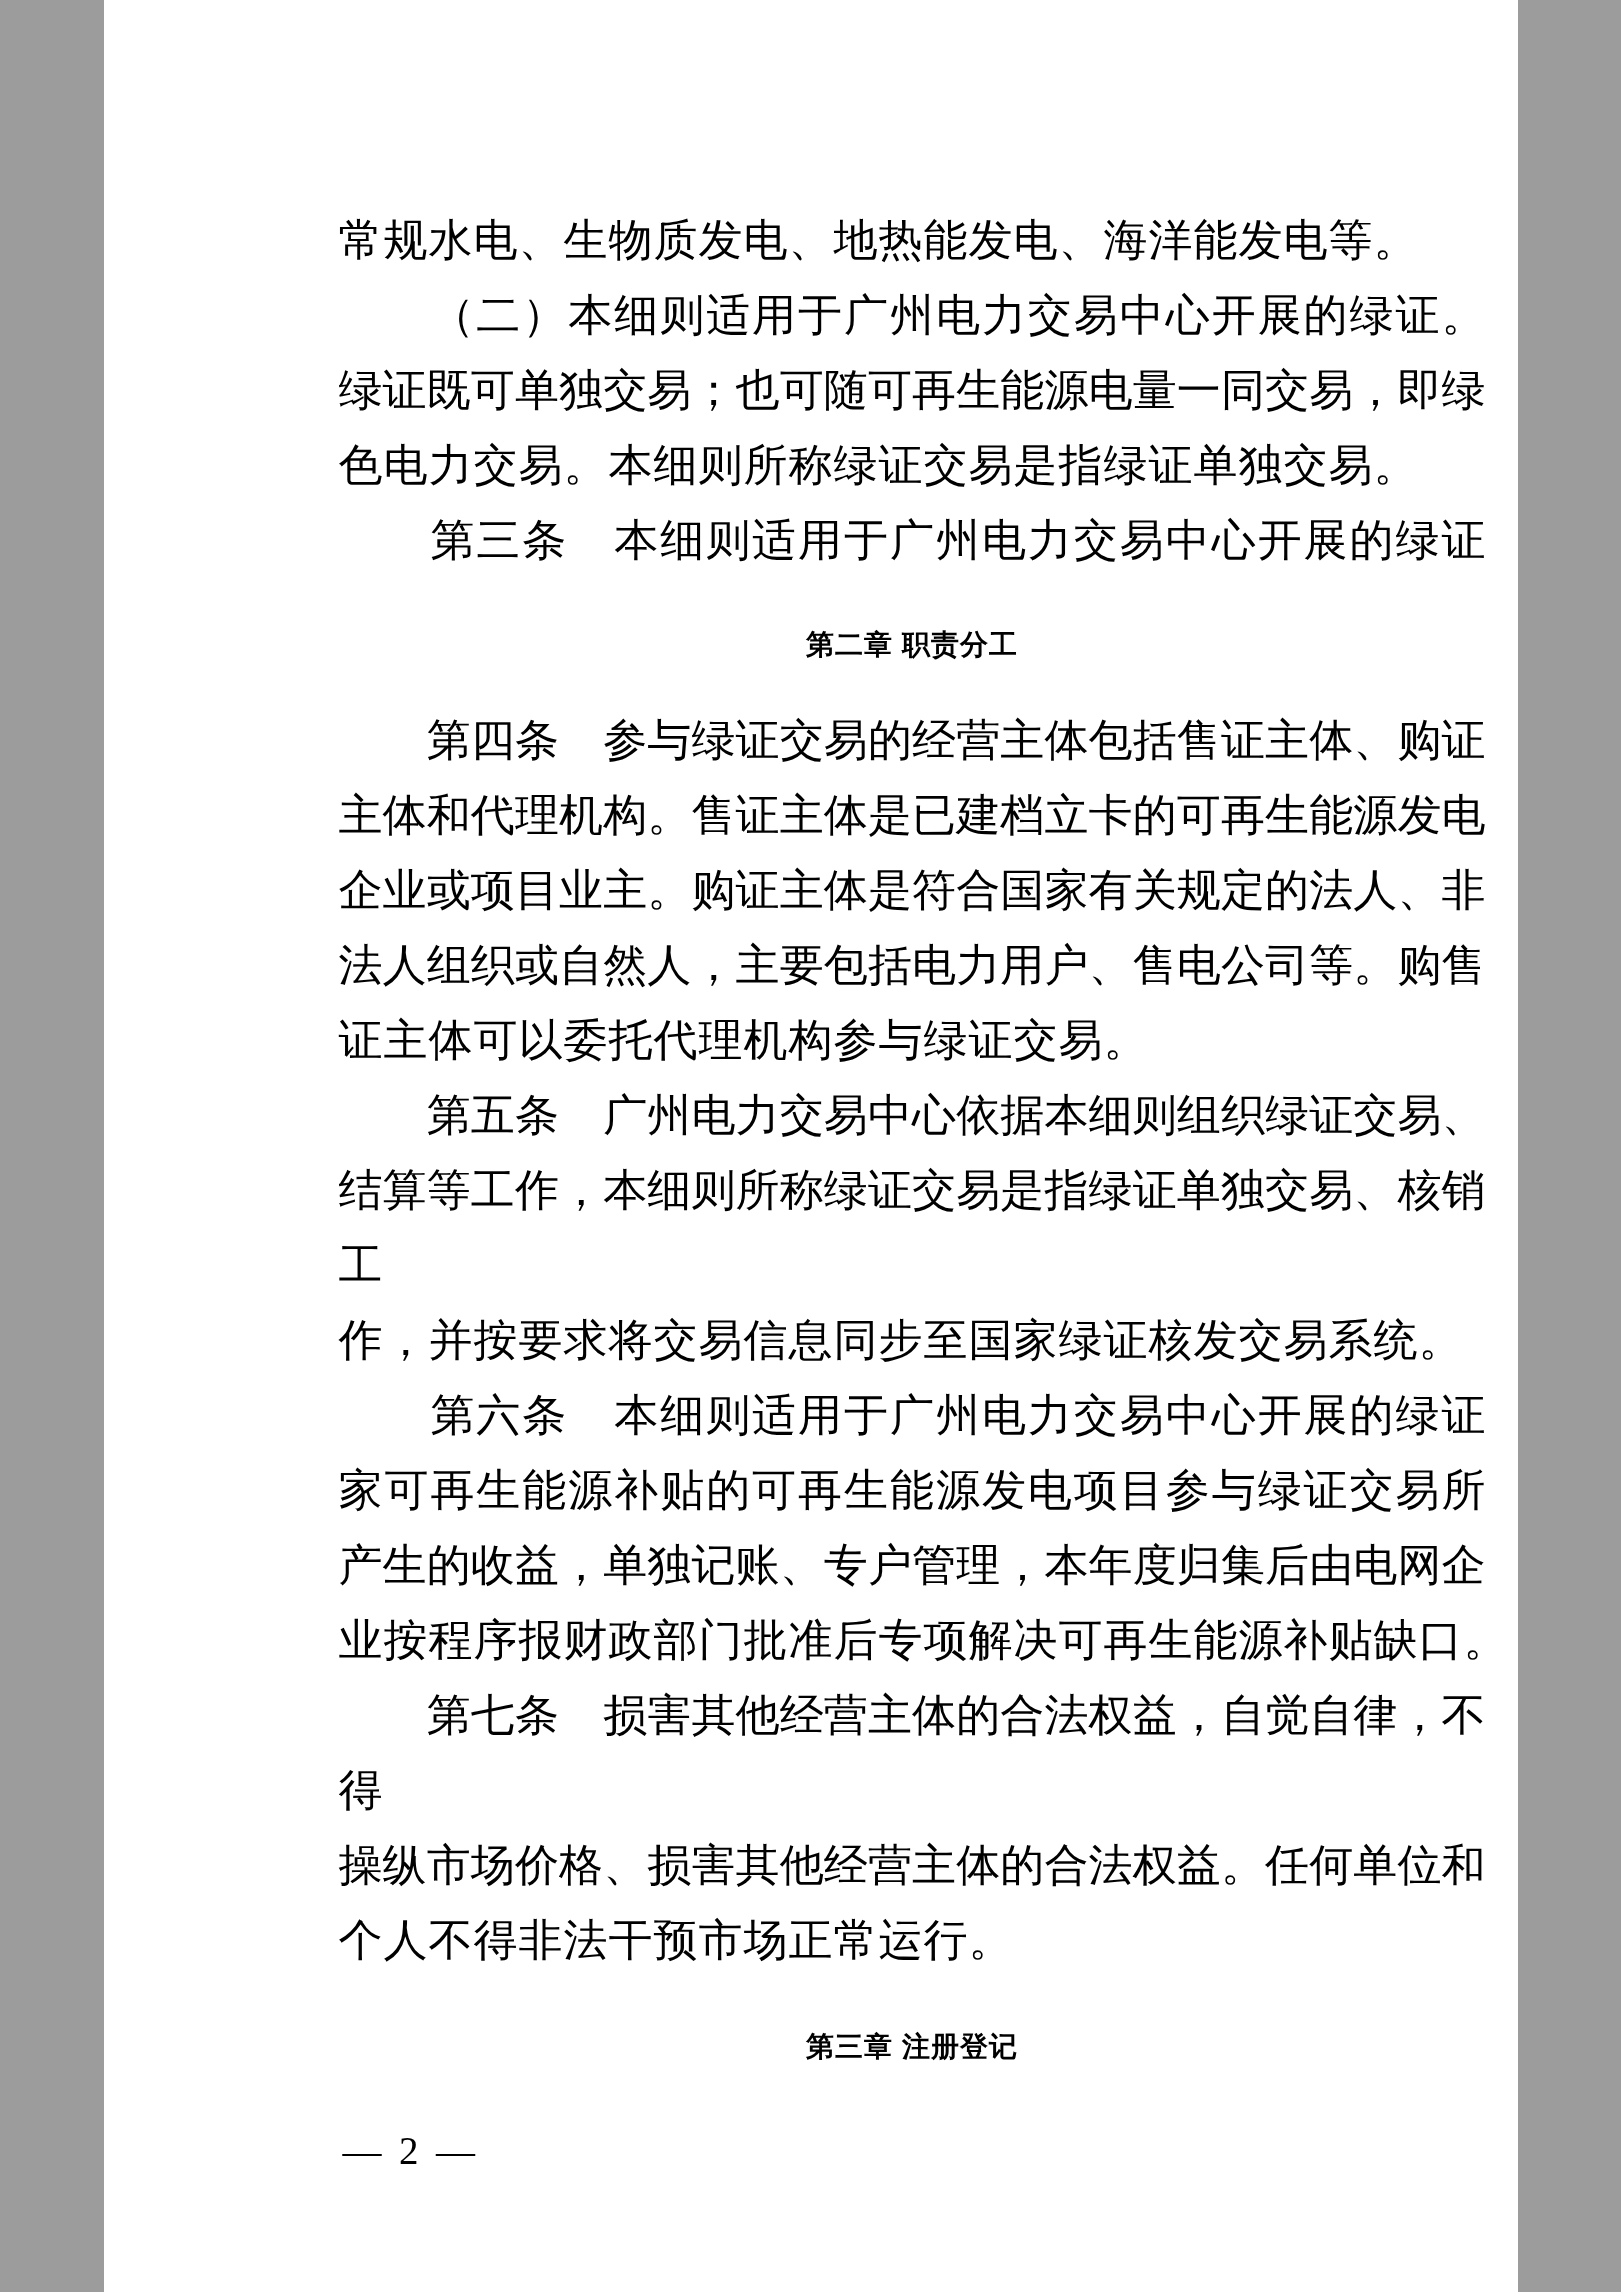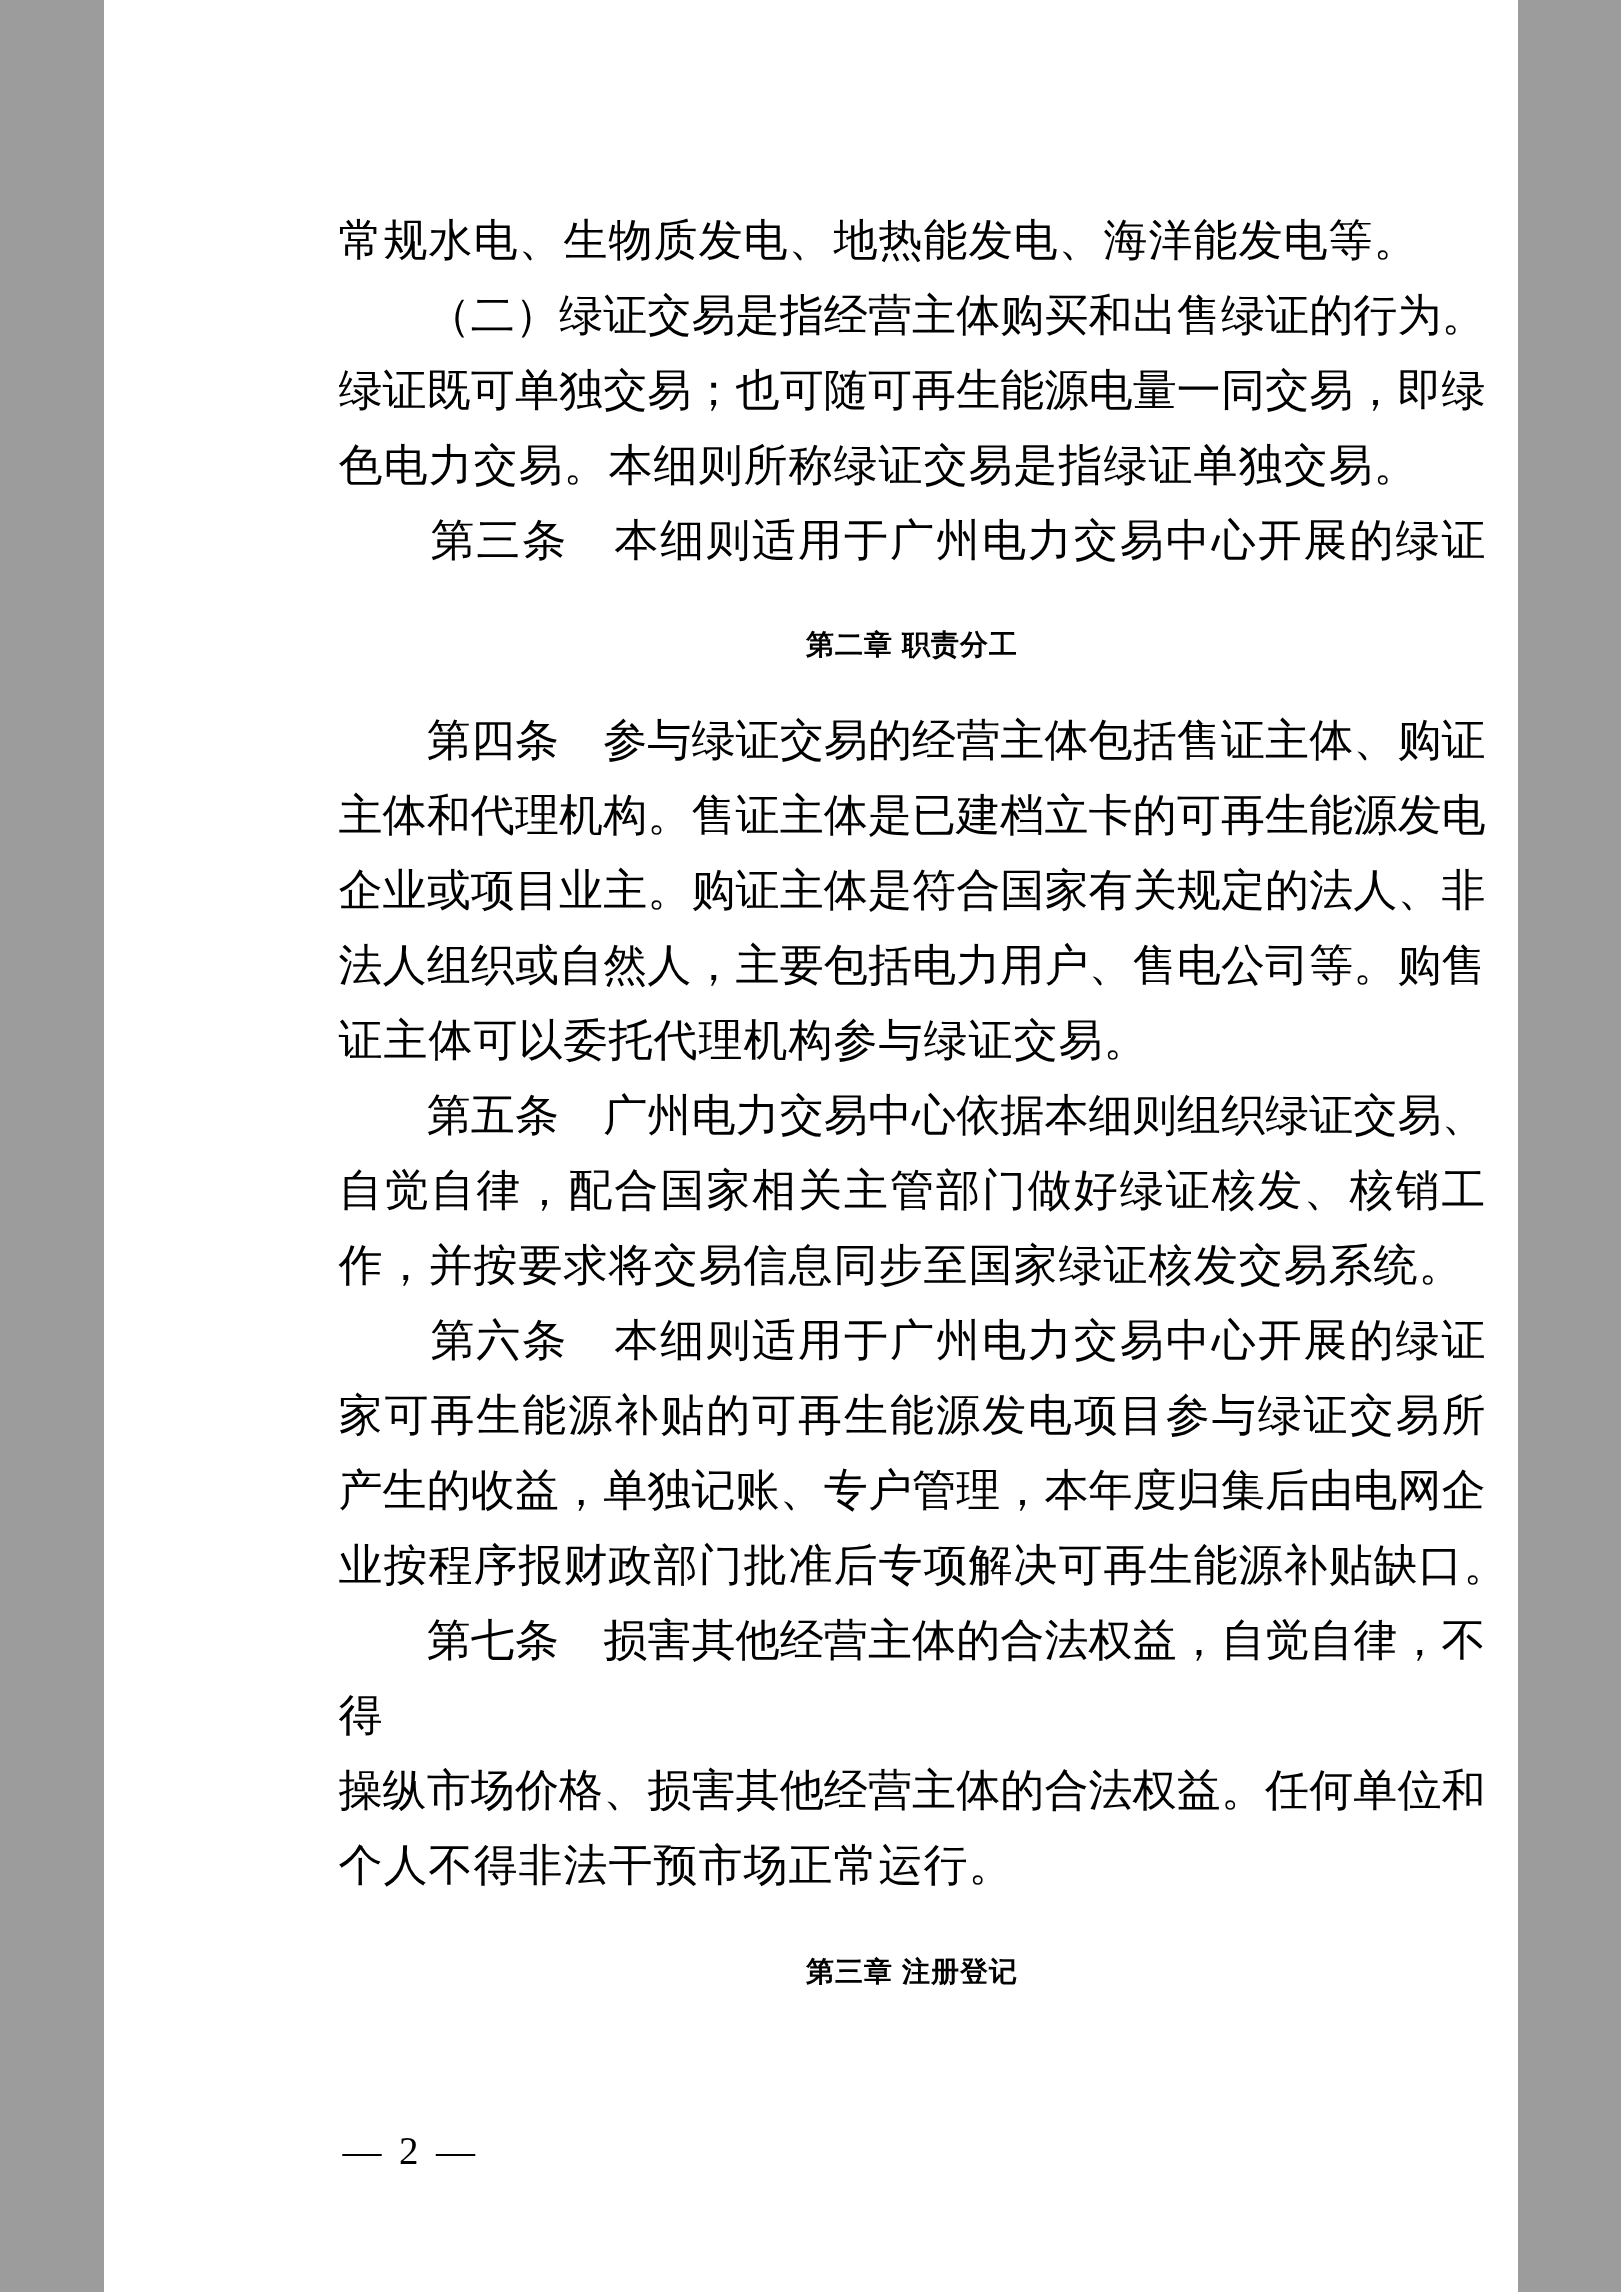--- a/index.html
+++ b/index.html
@@ -68,7 +68,7 @@
     </div>
 
     <div class="para">
-      <div class="ln j">　　（二）绿证交易是指经营主体购买和出售绿证的行为。</div>
+      <div class="ln j">　　（二）本细则适用于广州电力交易中心开展的绿证。</div>
       <div class="ln j">绿证既可单独交易；也可随可再生能源电量一同交易，即绿</div>
       <div class="ln">色电力交易。本细则所称绿证交易是指绿证单独交易。</div>
     </div>

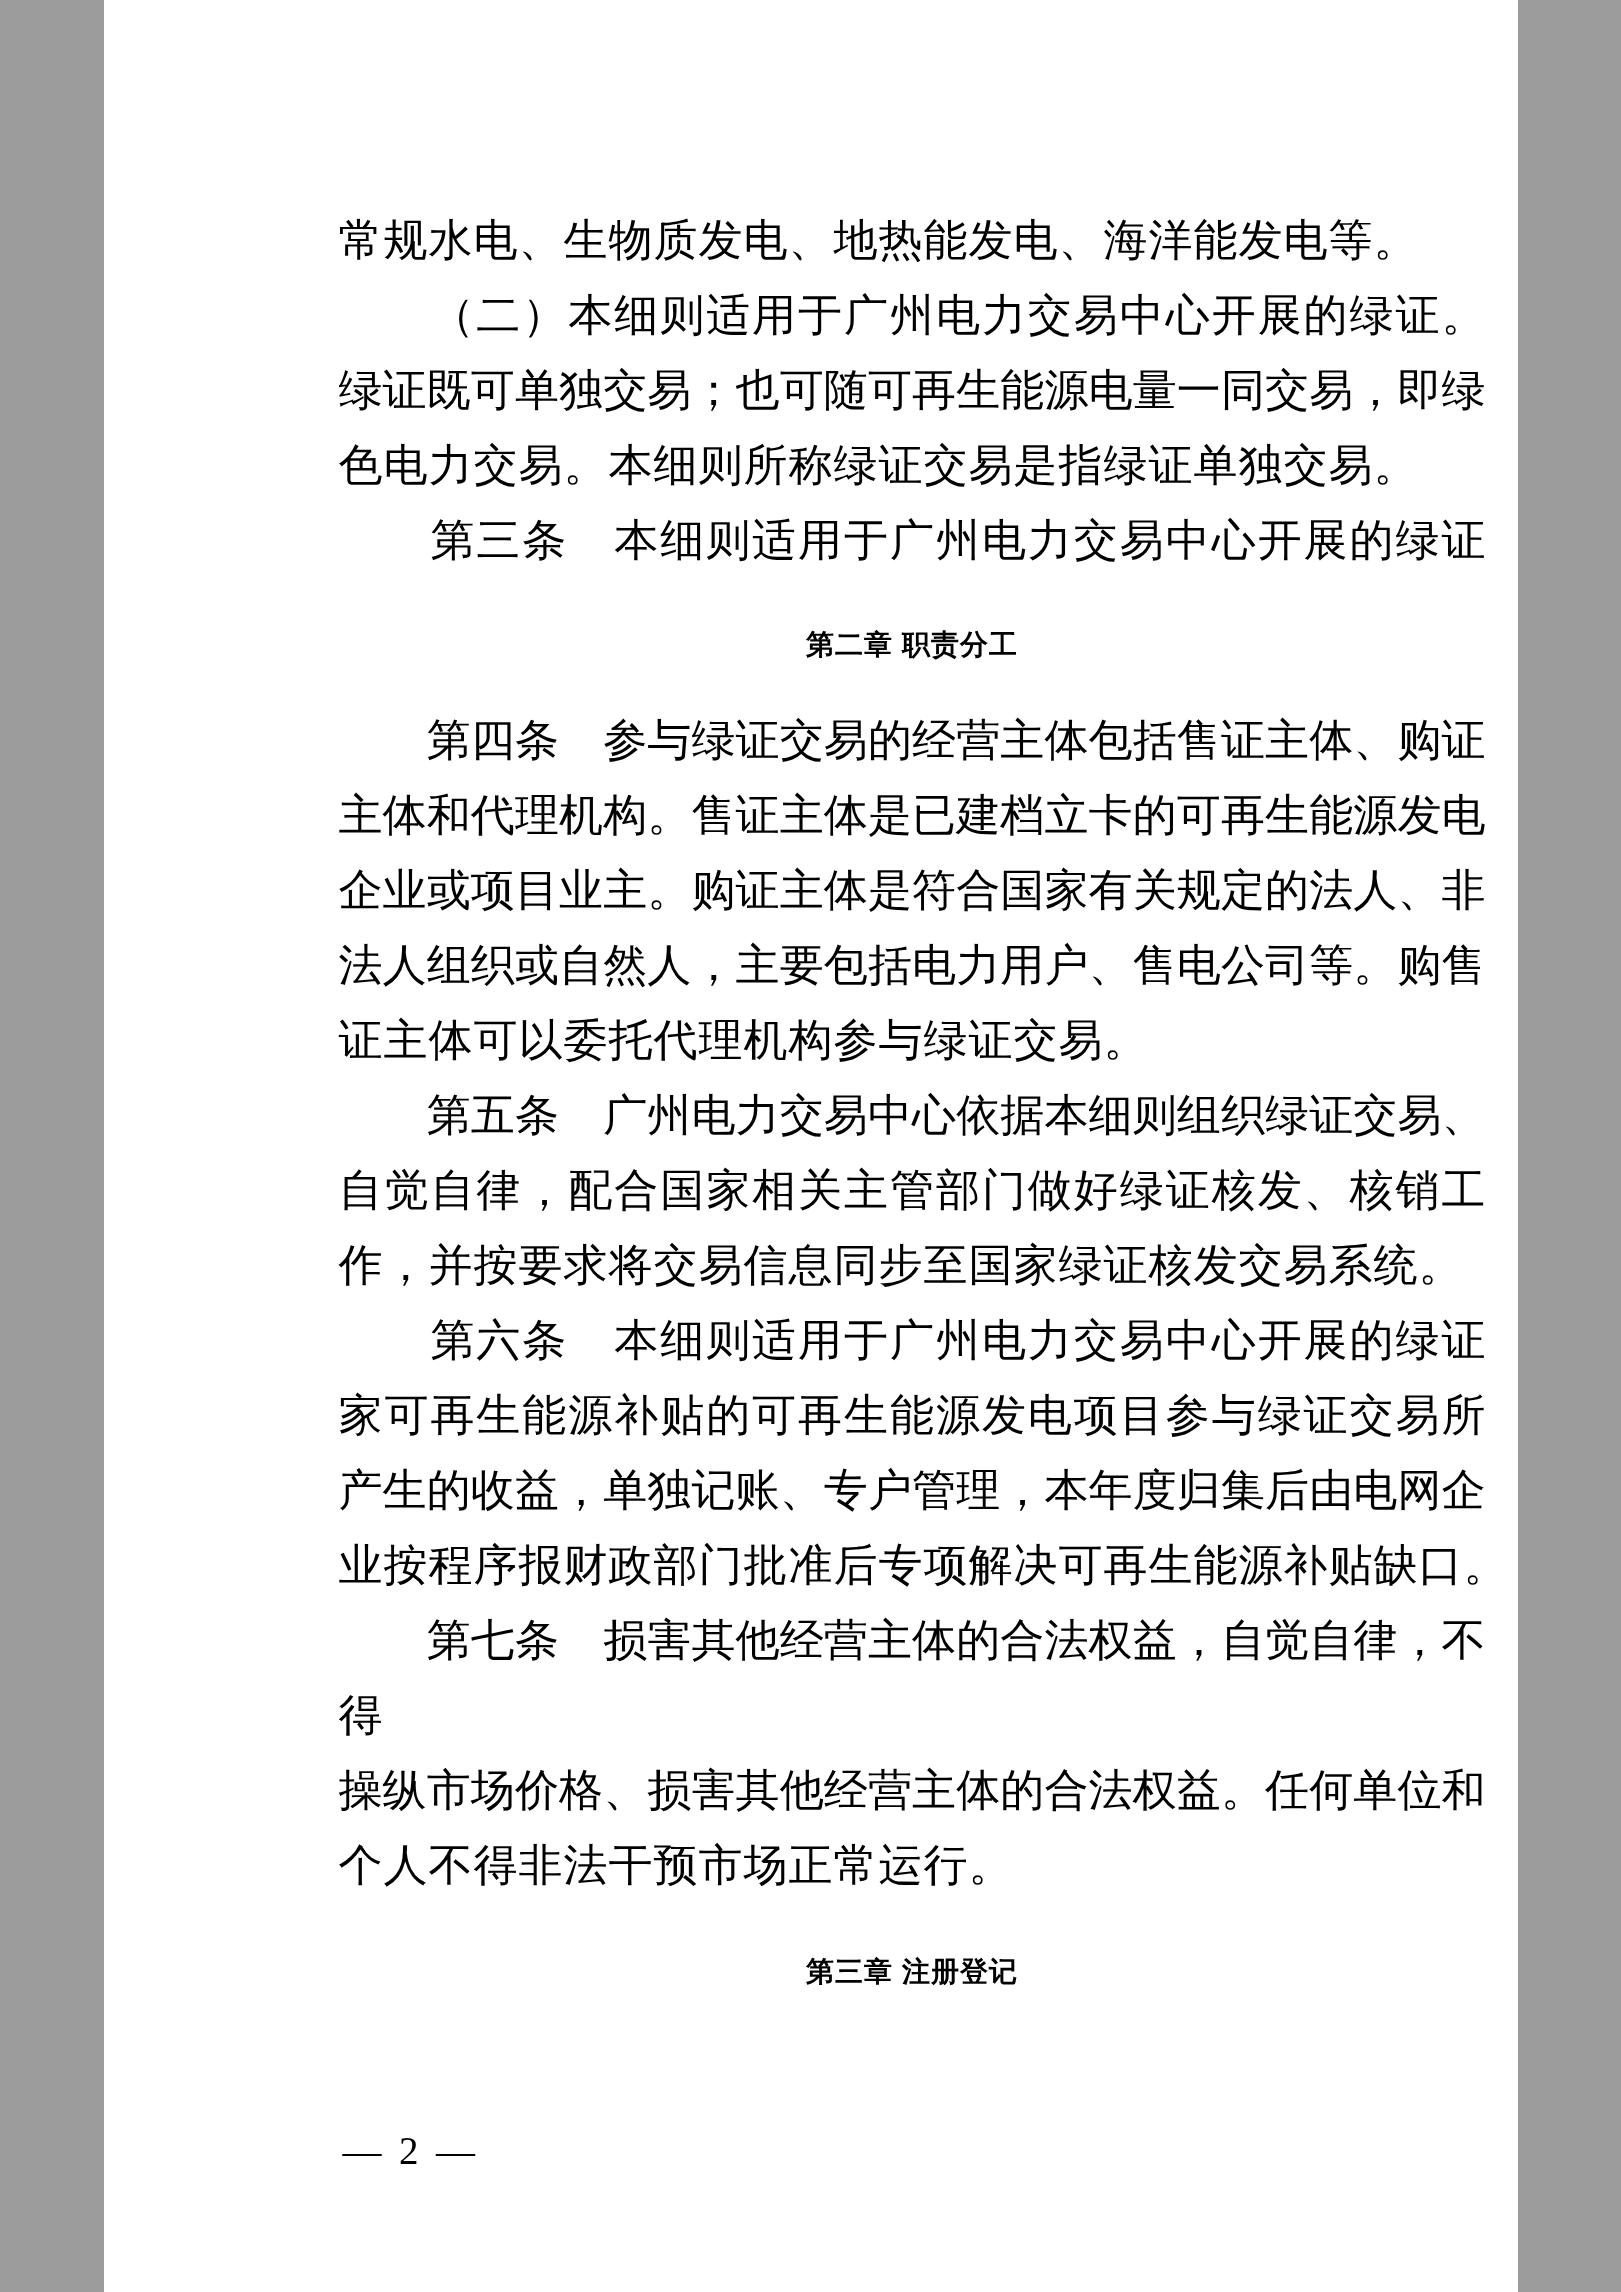--- a/index.html
+++ b/index.html
@@ -89,7 +89,7 @@
 
     <div class="para">
       <div class="ln j">　　第五条　广州电力交易中心依据本细则组织绿证交易、</div>
-      <div class="ln j">自觉自律，配合国家相关主管部门做好绿证核发、核销工</div>
+      <div class="ln j">结算等工作，本细则所称绿证交易是指绿证单独交易、核销工</div>
       <div class="ln">作，并按要求将交易信息同步至国家绿证核发交易系统。</div>
     </div>
 

